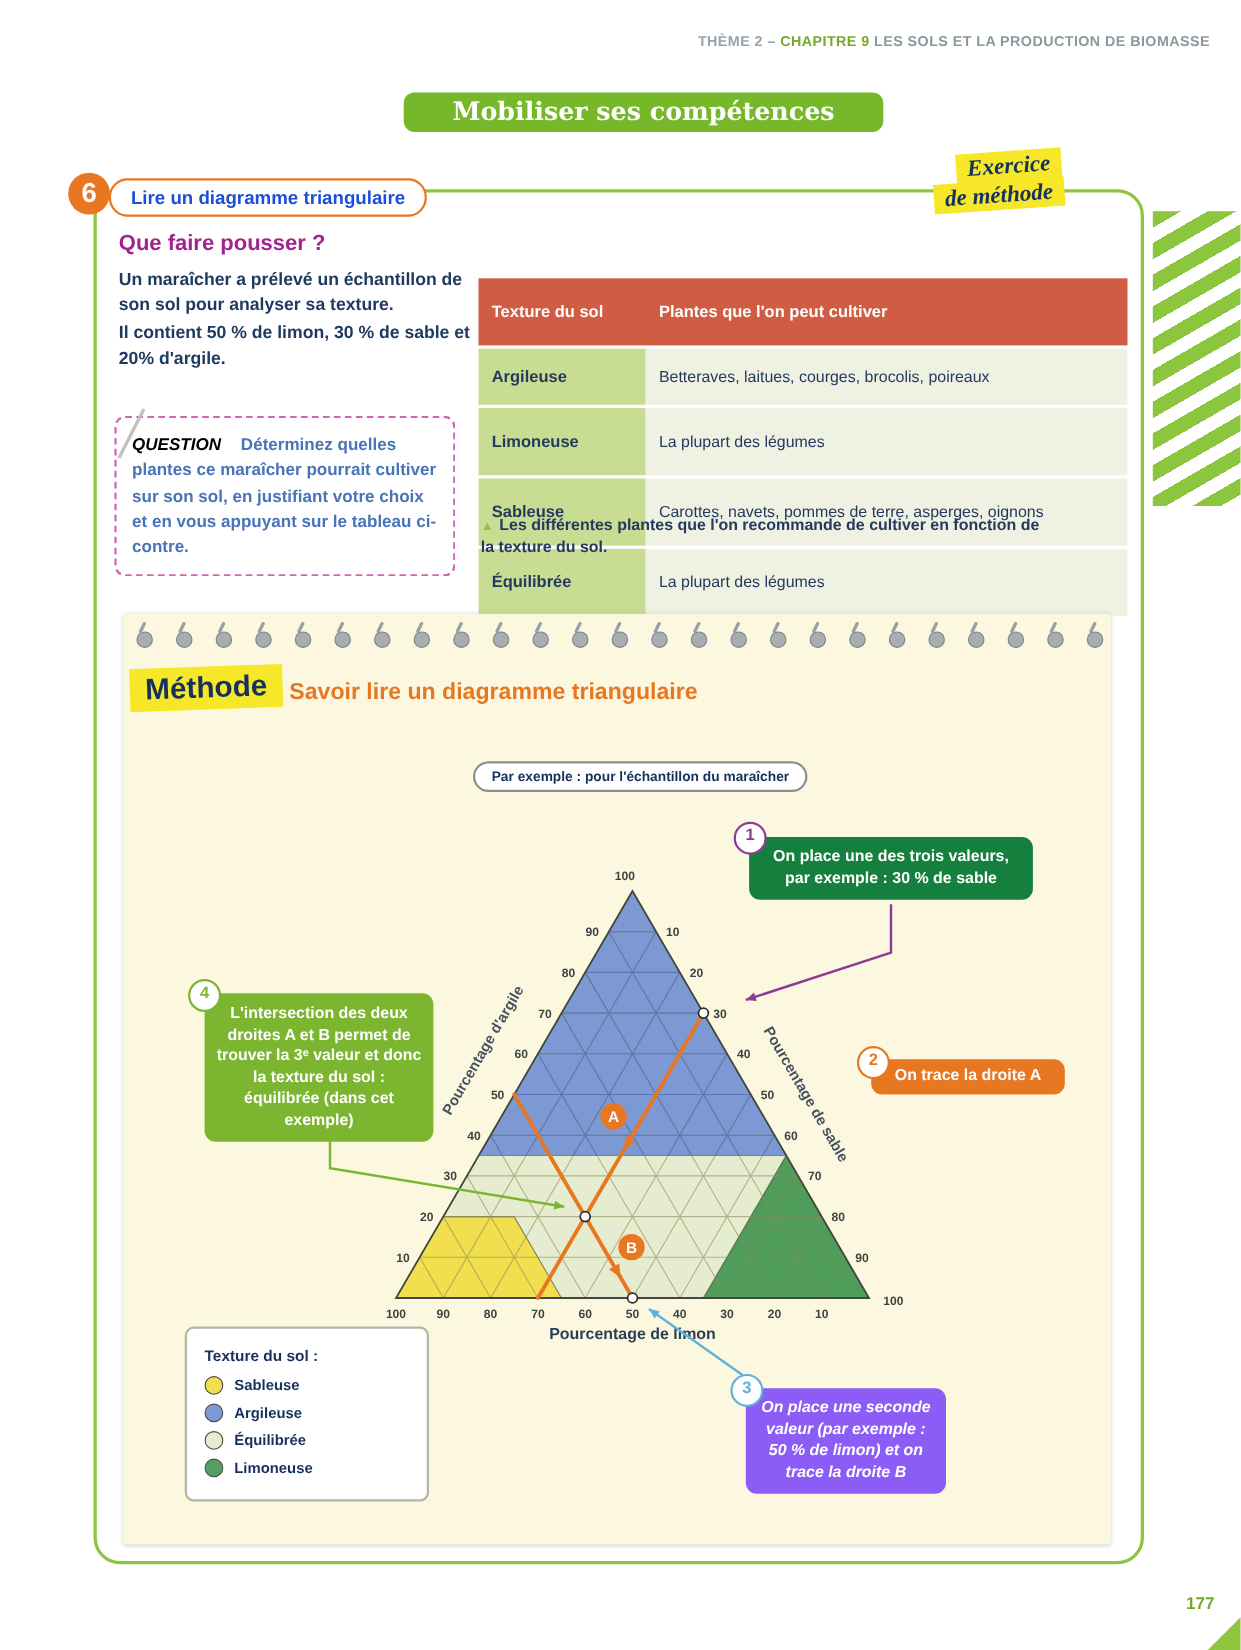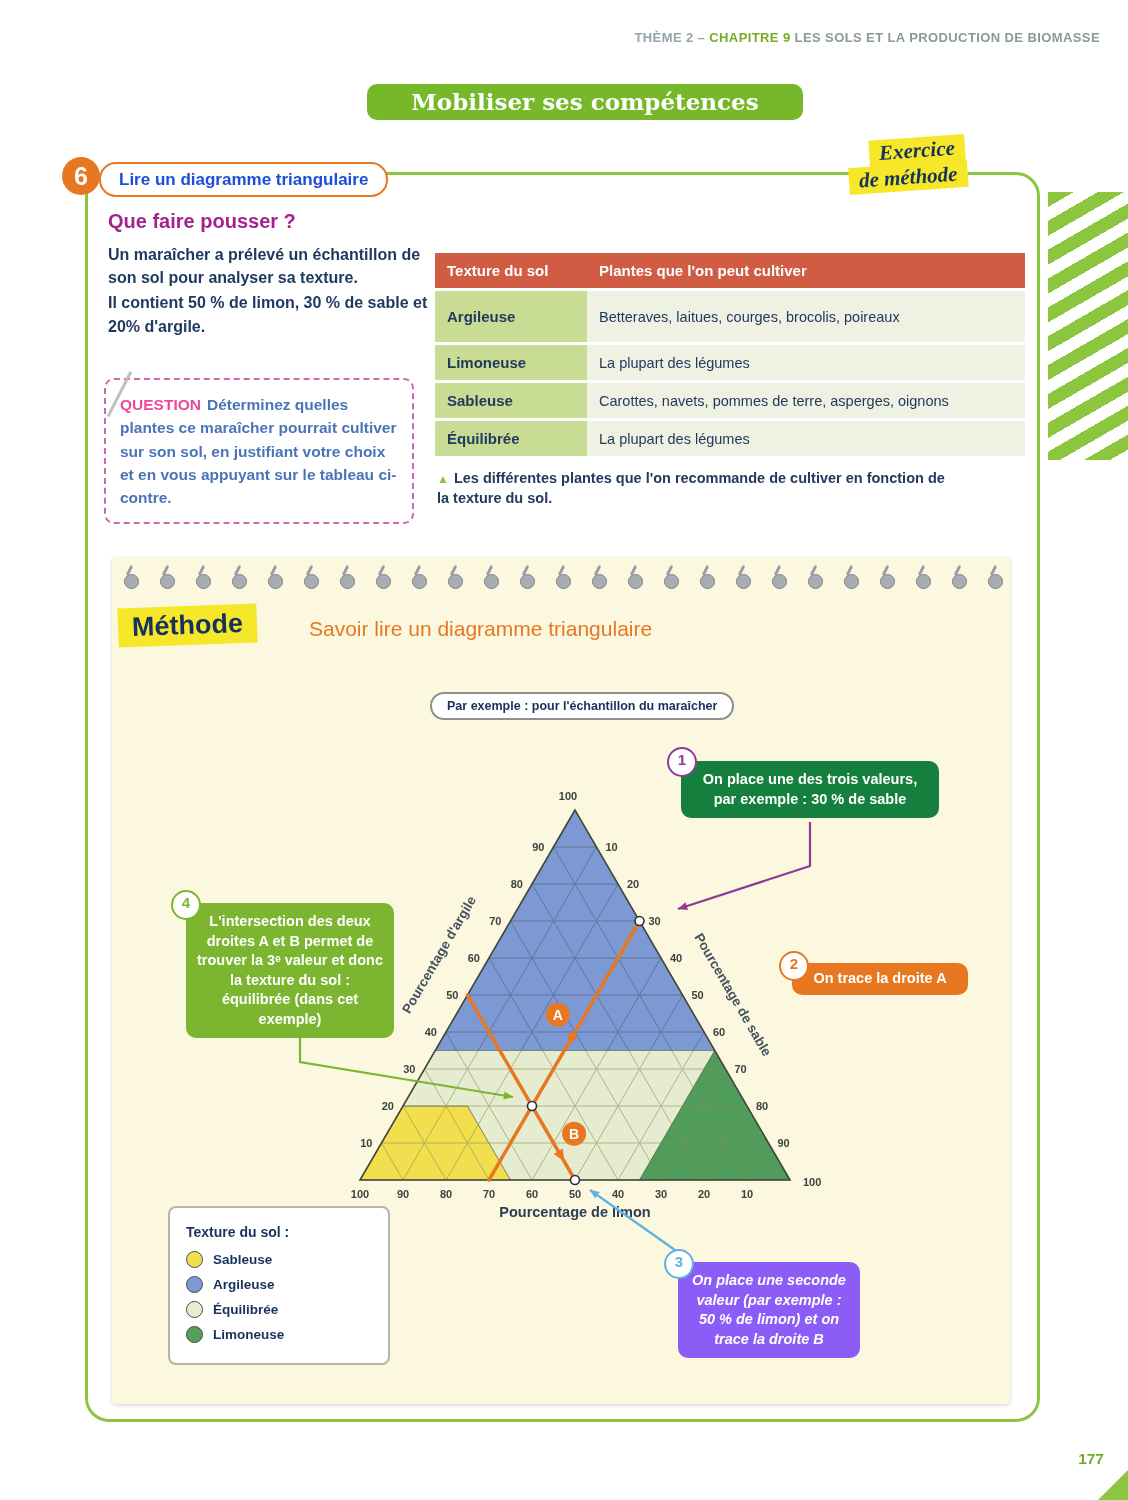--- a/index.html
+++ b/index.html
@@ -41,7 +41,7 @@
   .table{position:absolute;left:435px;top:253px;width:590px;font-size:15px;}
   .table .thead, .table .trow{display:flex;margin-top:3px;}
   .table .thead{margin-top:0;background:#D05C44;color:#fff;font-weight:700;}
-  .table .c1{width:128px;flex:0 0 128px;padding:9px 12px;display:flex;align-items:center;}
+  .table .c1{width:128px;flex:0 0 128px;padding:22px 12px;display:flex;align-items:center;}
   .table .c2{flex:1;padding:9px 12px;display:flex;align-items:center;}
   .table .trow .c1{background:#C9DC93;font-weight:700;color:#233A5E;}
   .table .trow .c2{background:#EFF1E2;color:#233A5E;font-weight:400;font-size:14.5px;}

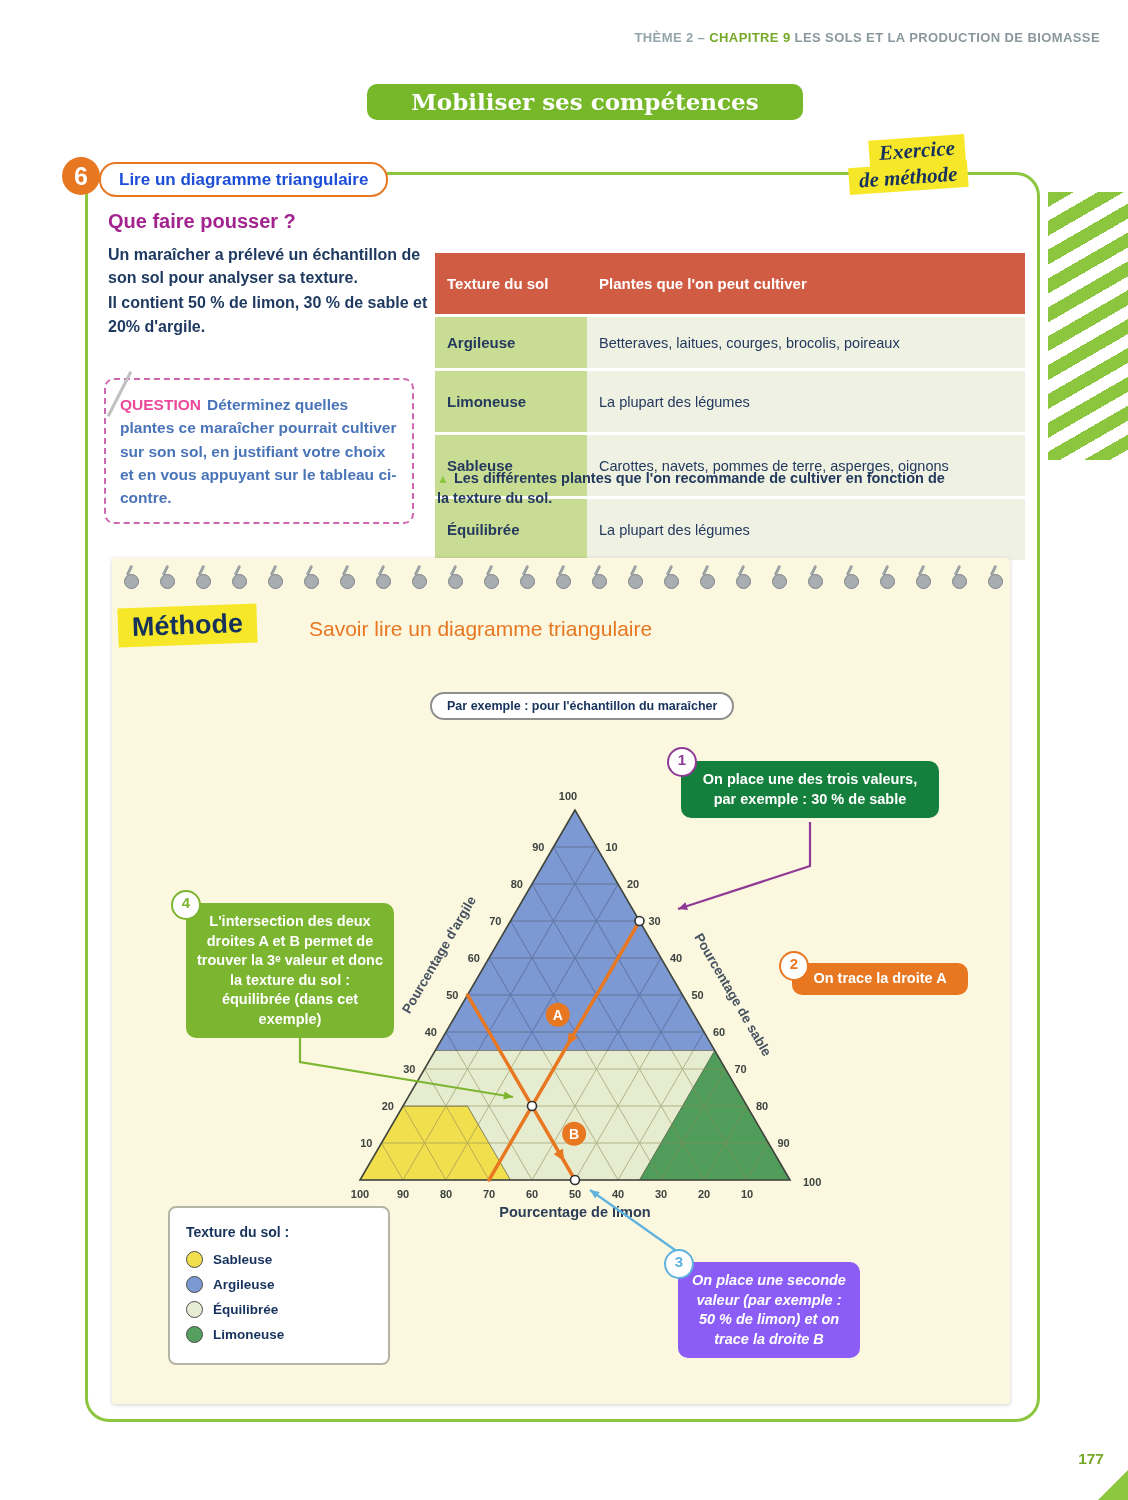--- a/index.html
+++ b/index.html
@@ -36,7 +36,7 @@
   .pencil{position:absolute;left:118px;top:369px;width:3px;height:50px;background:#c0c0c0;transform:rotate(27deg);z-index:2;}
   .qbox{position:absolute;left:104px;top:378px;width:278px;padding:13px 14px;border:2px dashed #cf66b0;border-radius:10px;
         background:#fff;font-size:15.5px;font-weight:700;line-height:1.5;color:#4A74B8;}
-  .qbox .qlabel{color:#ec4899;margin-right:6px;}
+  .qbox .qlabel{color:#000000;margin-right:18px;font-style:italic;}
 
   .table{position:absolute;left:435px;top:253px;width:590px;font-size:15px;}
   .table .thead, .table .trow{display:flex;margin-top:3px;}

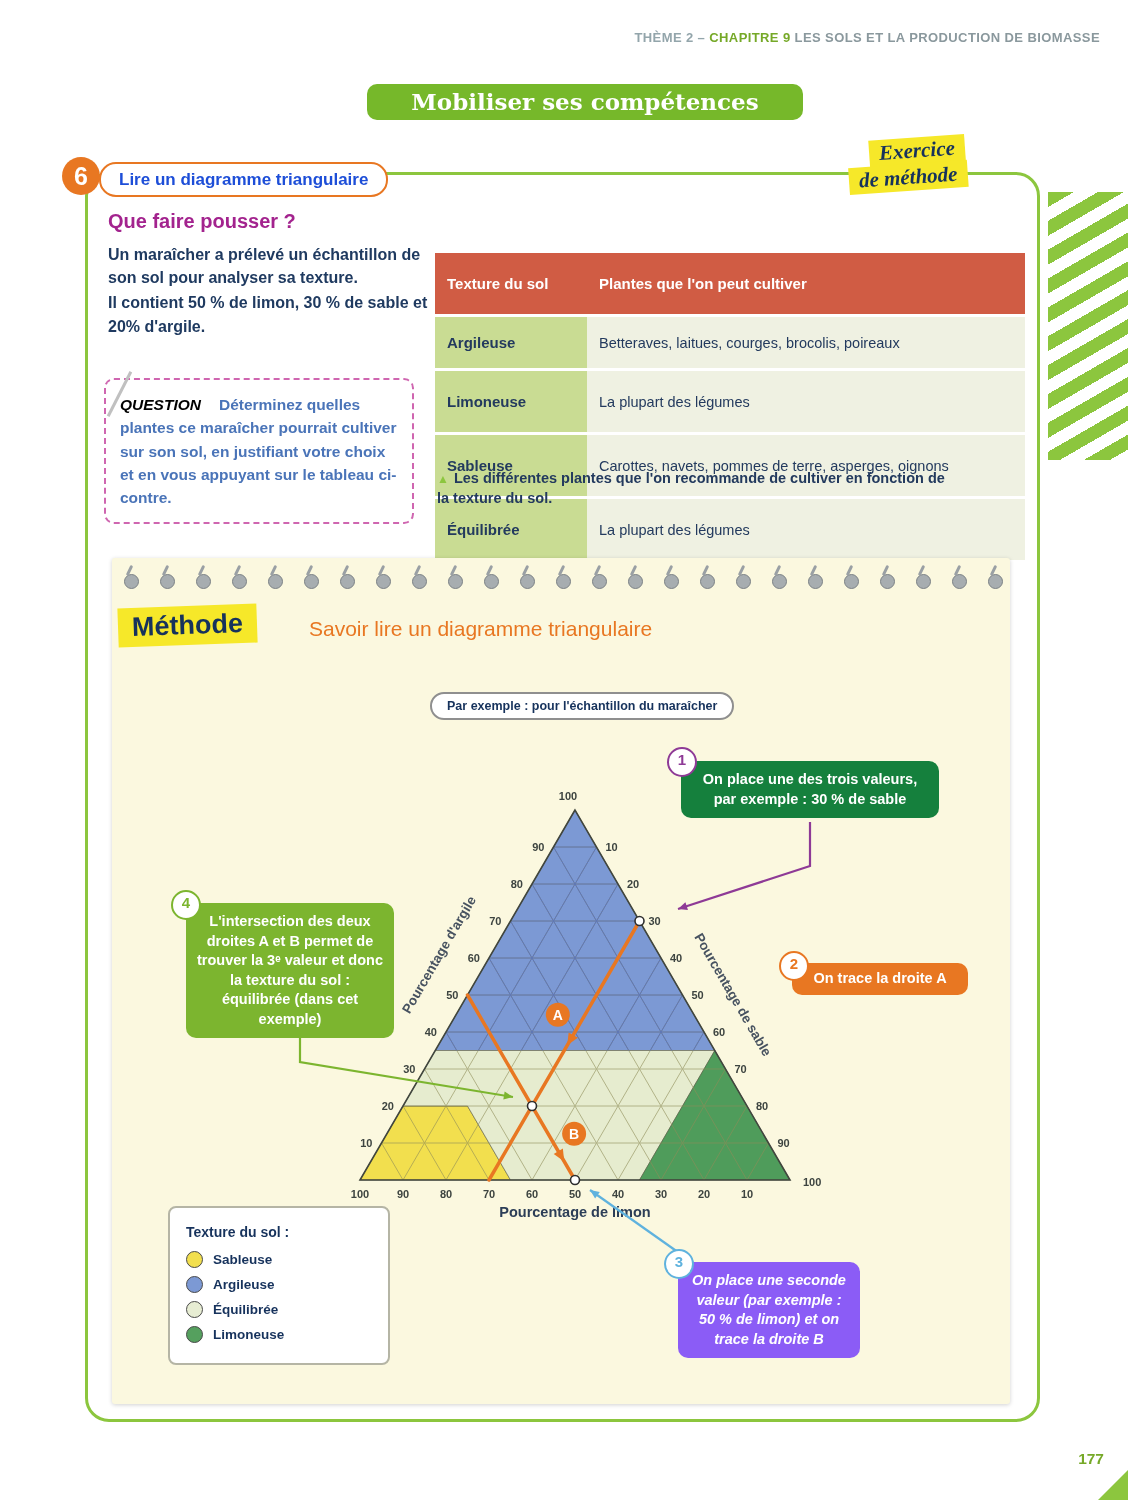--- a/index.html
+++ b/index.html
@@ -58,7 +58,7 @@
 
   .methode-label{position:absolute;left:118px;top:606px;background:#F6E829;color:#16325c;font-weight:700;font-size:27px;
                  padding:4px 14px;transform:rotate(-2deg);z-index:2;}
-  .method-title{position:absolute;left:263px;top:617px;color:#E87722;font-weight:400;font-size:21px;z-index:2;margin-left:46px;}
+  .method-title{position:absolute;left:263px;top:617px;color:#E87722;font-weight:700;font-size:21px;z-index:2;}
   .example-badge{position:absolute;left:430px;top:692px;padding:5px 15px;background:#fff;border:2px solid #8f8f8f;
                  border-radius:15px;color:#16325c;font-weight:700;font-size:12.5px;z-index:2;}
 

